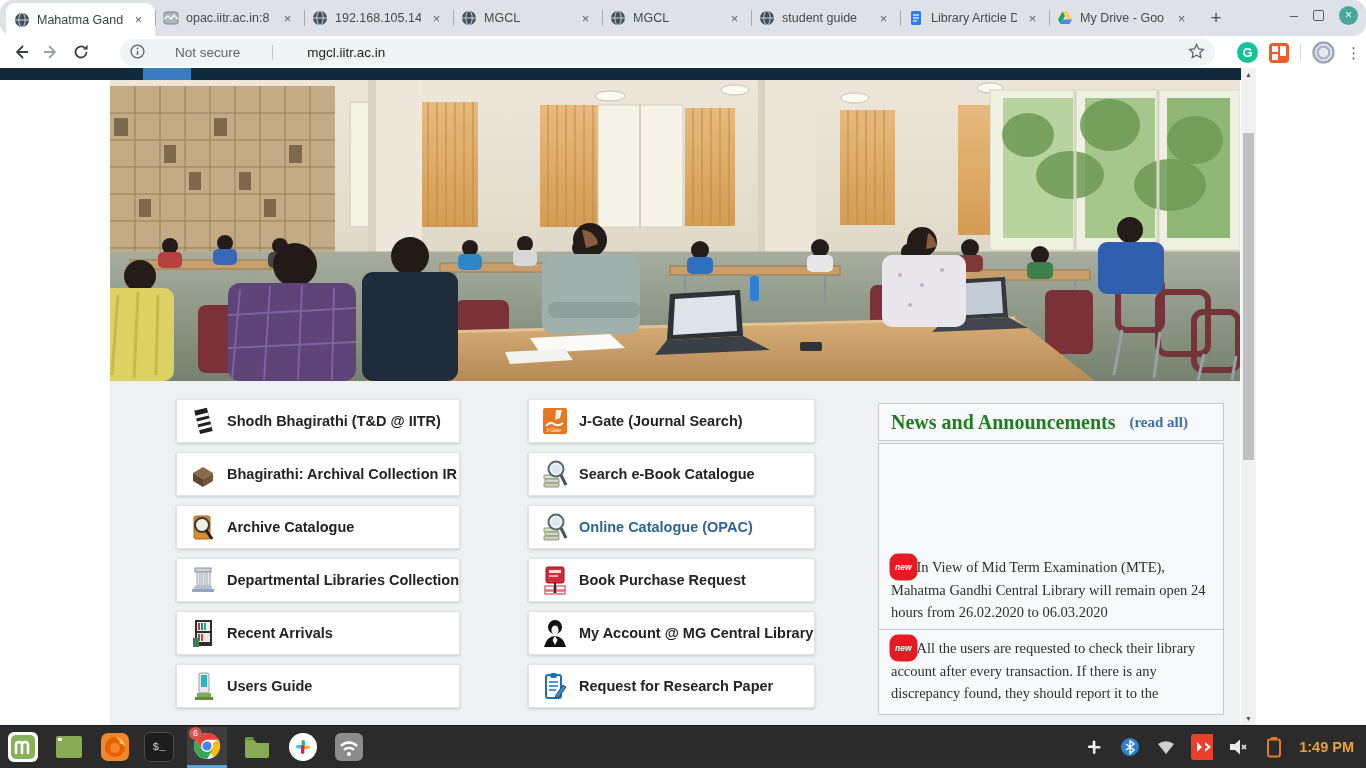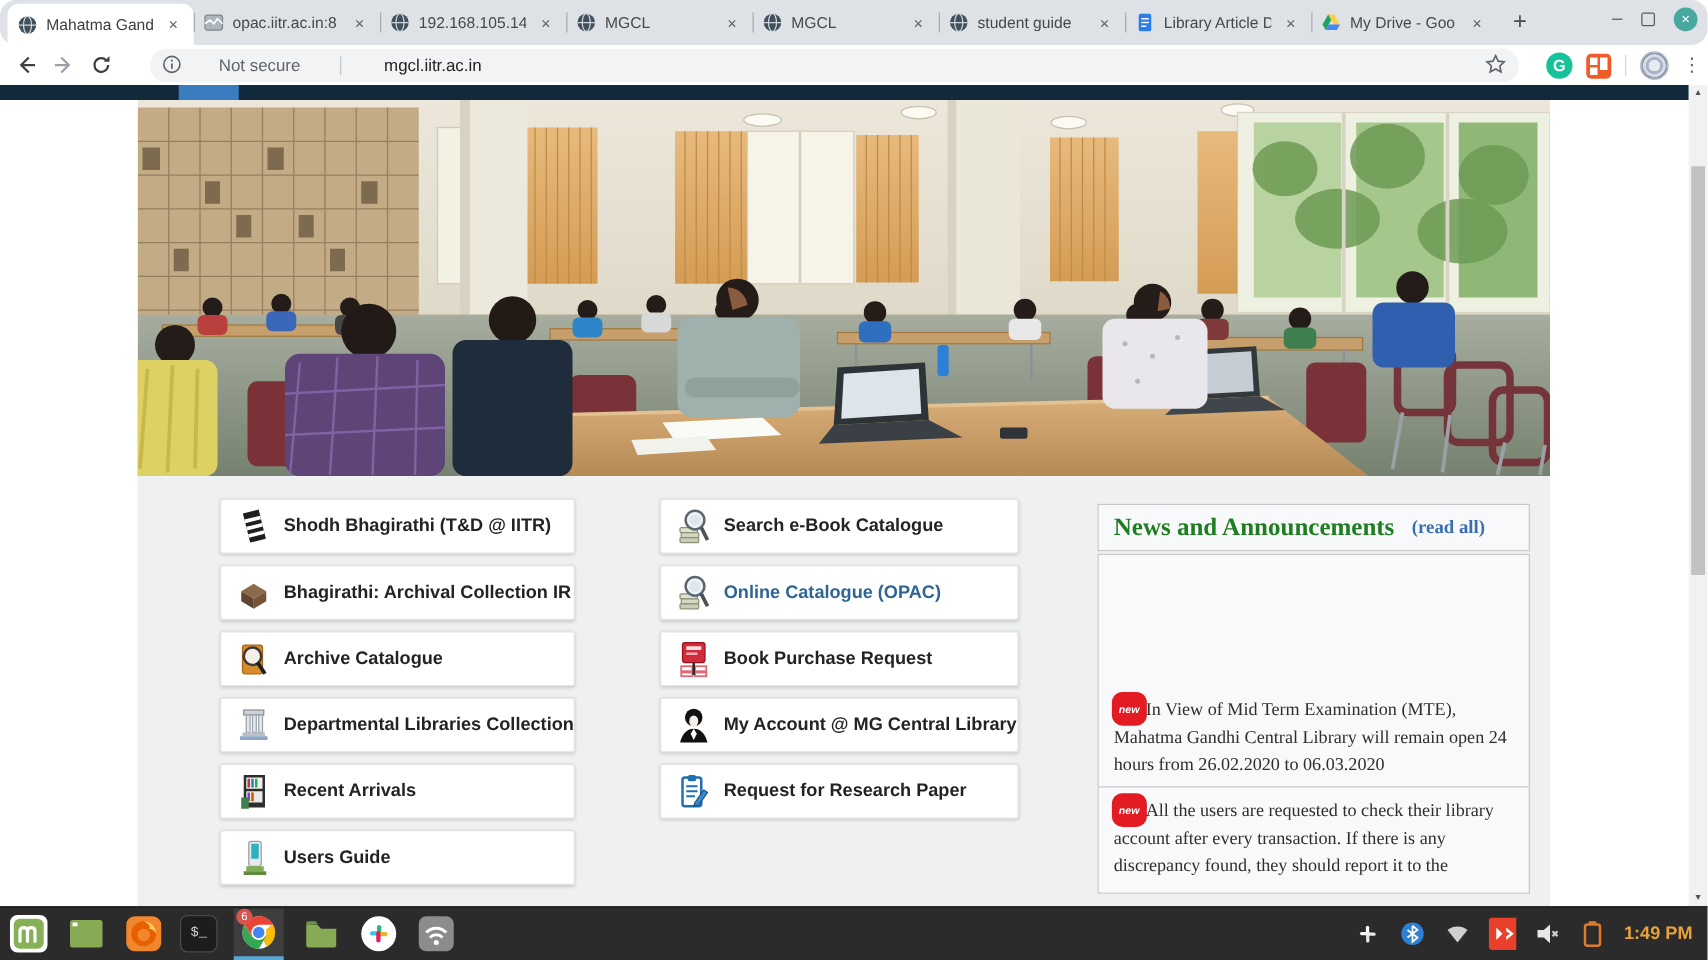--- a/index.html
+++ b/index.html
@@ -48,7 +48,7 @@
   .dots { color:#5f6368; font-size:15px; letter-spacing:0; line-height:5px; text-align:center; width:12px; }
 
   
-  .content { position:absolute; left:0; top:68px; width:1366px; height:657px; background:#fff; overflow:hidden; }
+  .content { position:absolute; left:0; top:68px; width:1256px; height:657px; background:#fff; overflow:hidden; }
   .site-navbar { position:absolute; left:0; top:0; width:1351px; height:12px; background:#12293c; }
   .site-navbar .active-seg { position:absolute; left:143px; top:0; width:48px; height:12px; background:#3b7cc0; }
   .photo { position:absolute; left:110px; top:12px; width:1130px; height:301px; overflow:hidden; }

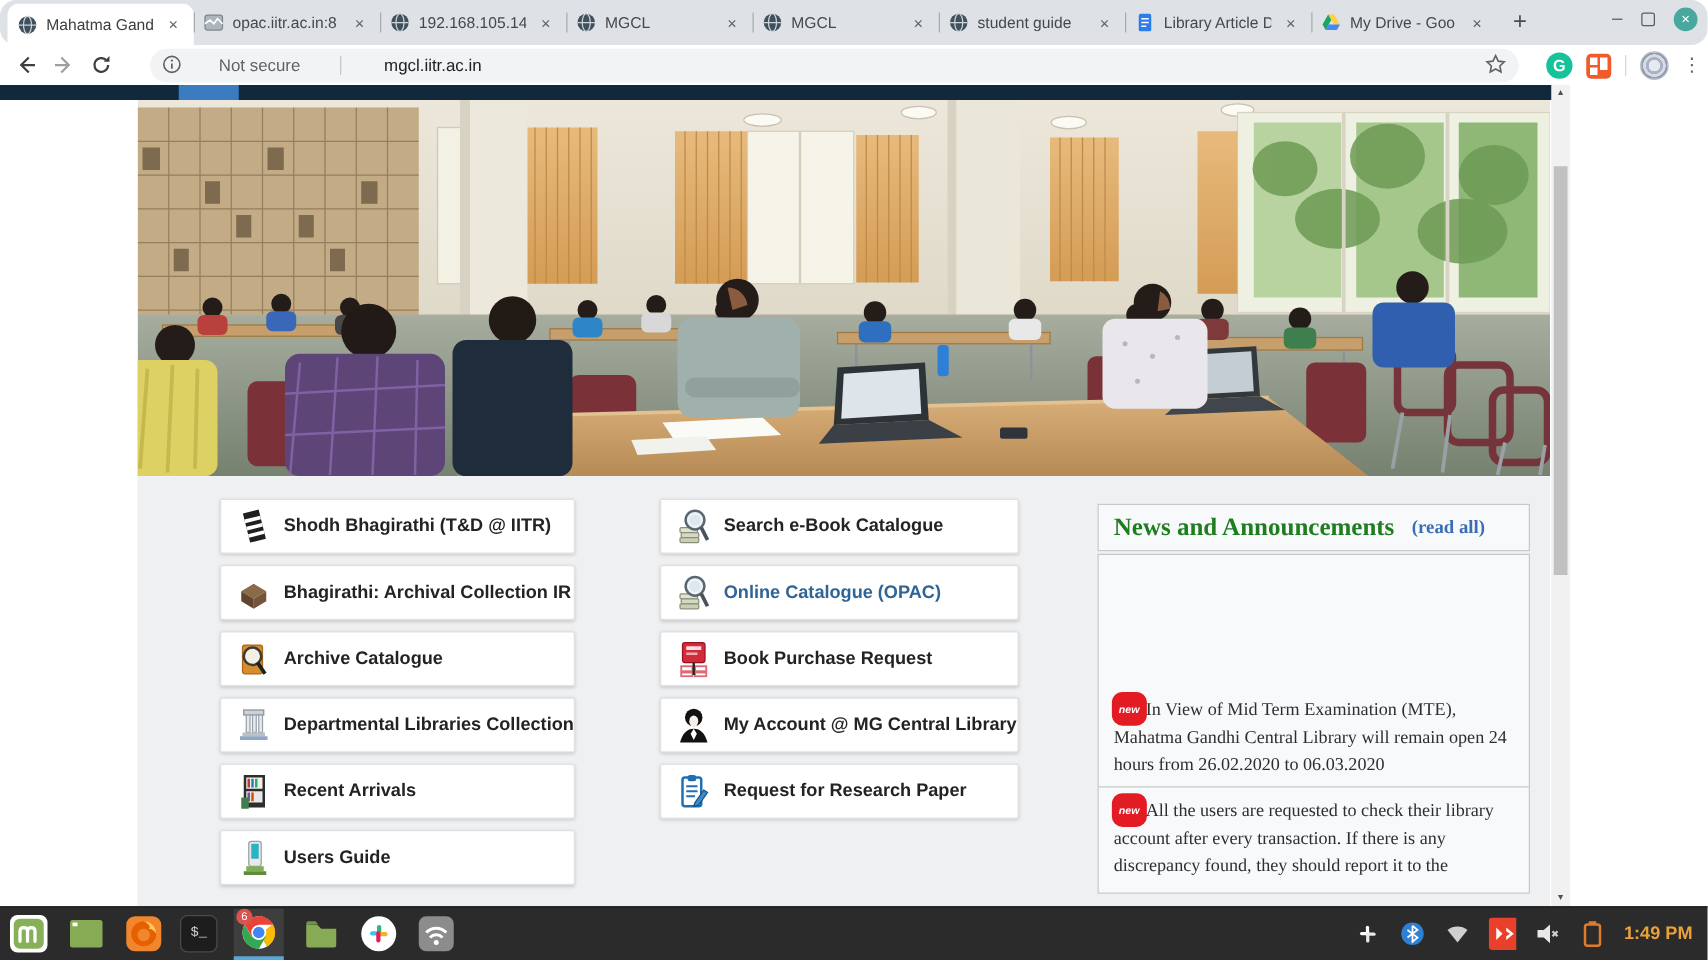--- a/index.html
+++ b/index.html
@@ -590,6 +590,18 @@
       <div class="link-card">
         <span class="ic">
           <svg width="26" height="30">
+              <rect x="1" y="2" width="24" height="26" rx="2" fill="#e87722"></rect>
+              <path d="M14 4 l6 0 -2 8 -5 2 z" fill="#fff" opacity="0.9"></path>
+              <path d="M4 20 q4-5 8-2 t9-1" stroke="#fff" stroke-width="2" fill="none"></path>
+              <rect x="4" y="22" width="17" height="4" fill="none"></rect>
+              <text x="4" y="26" font-size="5" fill="#fff" font-family="Liberation Sans, sans-serif" font-style="italic">J-Gate</text>
+            </svg>
+        </span>
+        <span class="lbl">J-Gate (Journal Search)</span>
+      </div>
+      <div class="link-card">
+        <span class="ic">
+          <svg width="26" height="30">
               <rect x="2" y="16" width="14" height="4" rx="1" fill="#dfe3cf" stroke="#8b9178"></rect>
               <rect x="3" y="20" width="14" height="4" rx="1" fill="#d4d9c2" stroke="#8b9178"></rect>
               <rect x="2" y="24" width="15" height="4" rx="1" fill="#c9cfb6" stroke="#8b9178"></rect>

